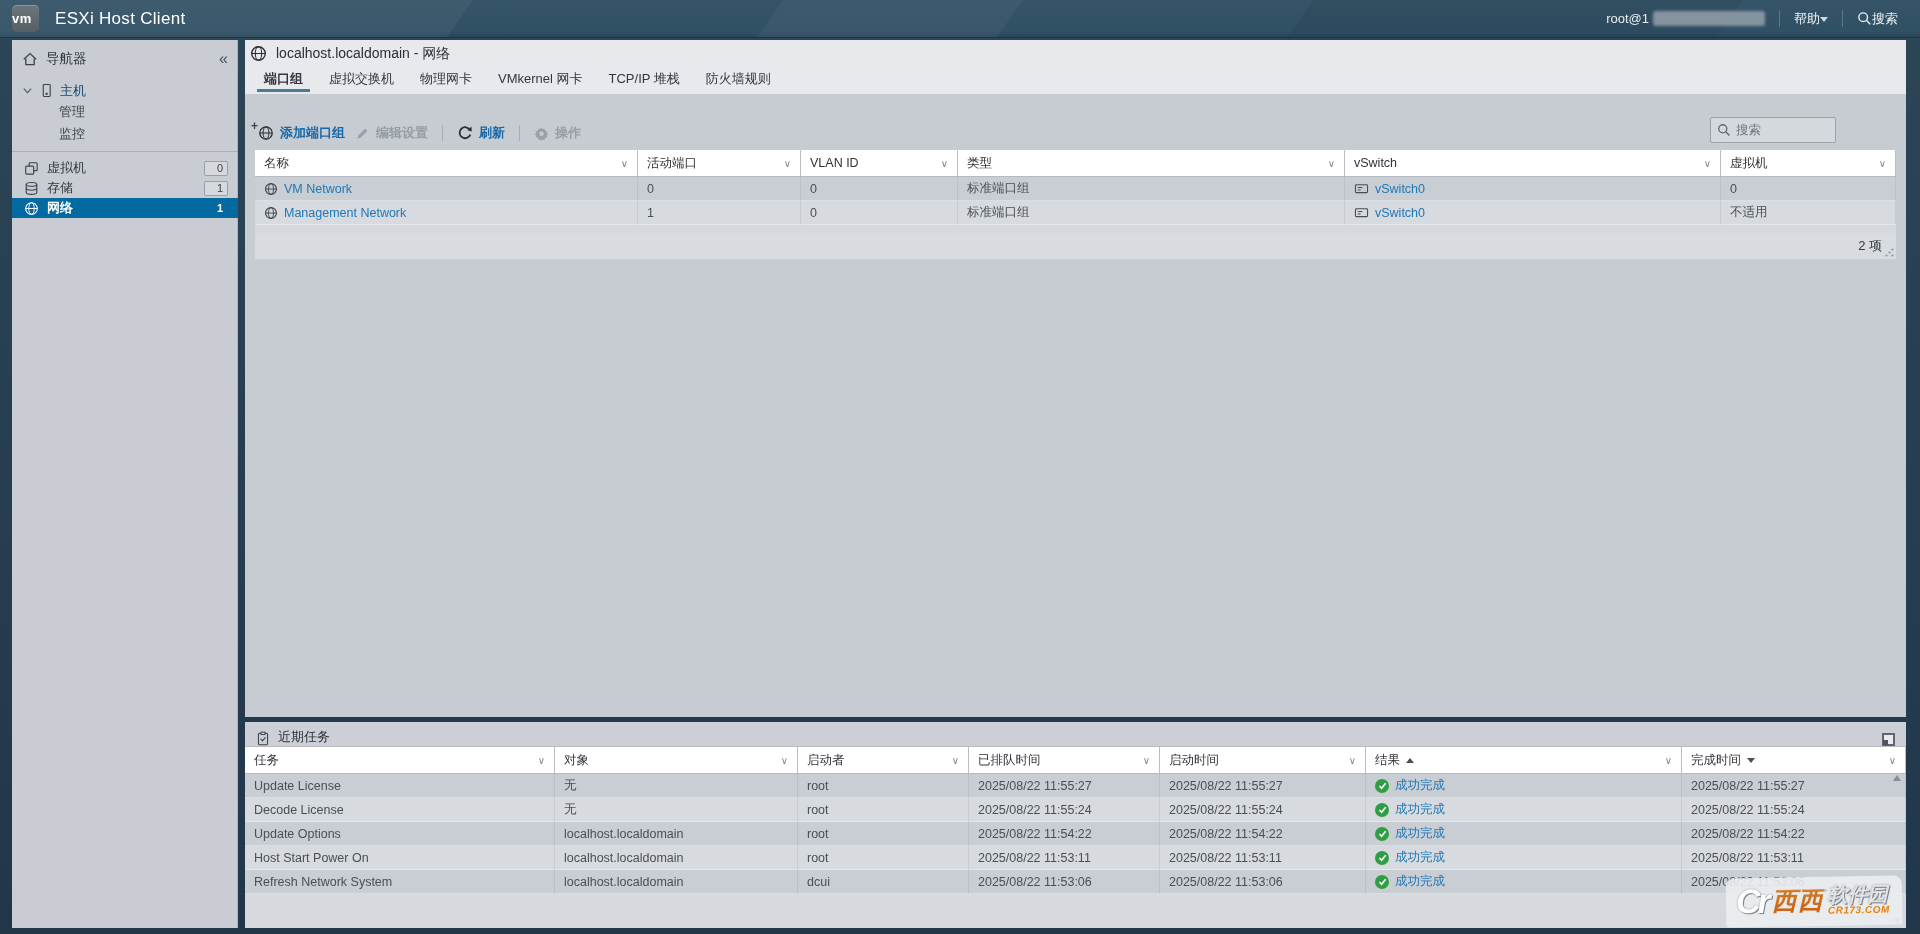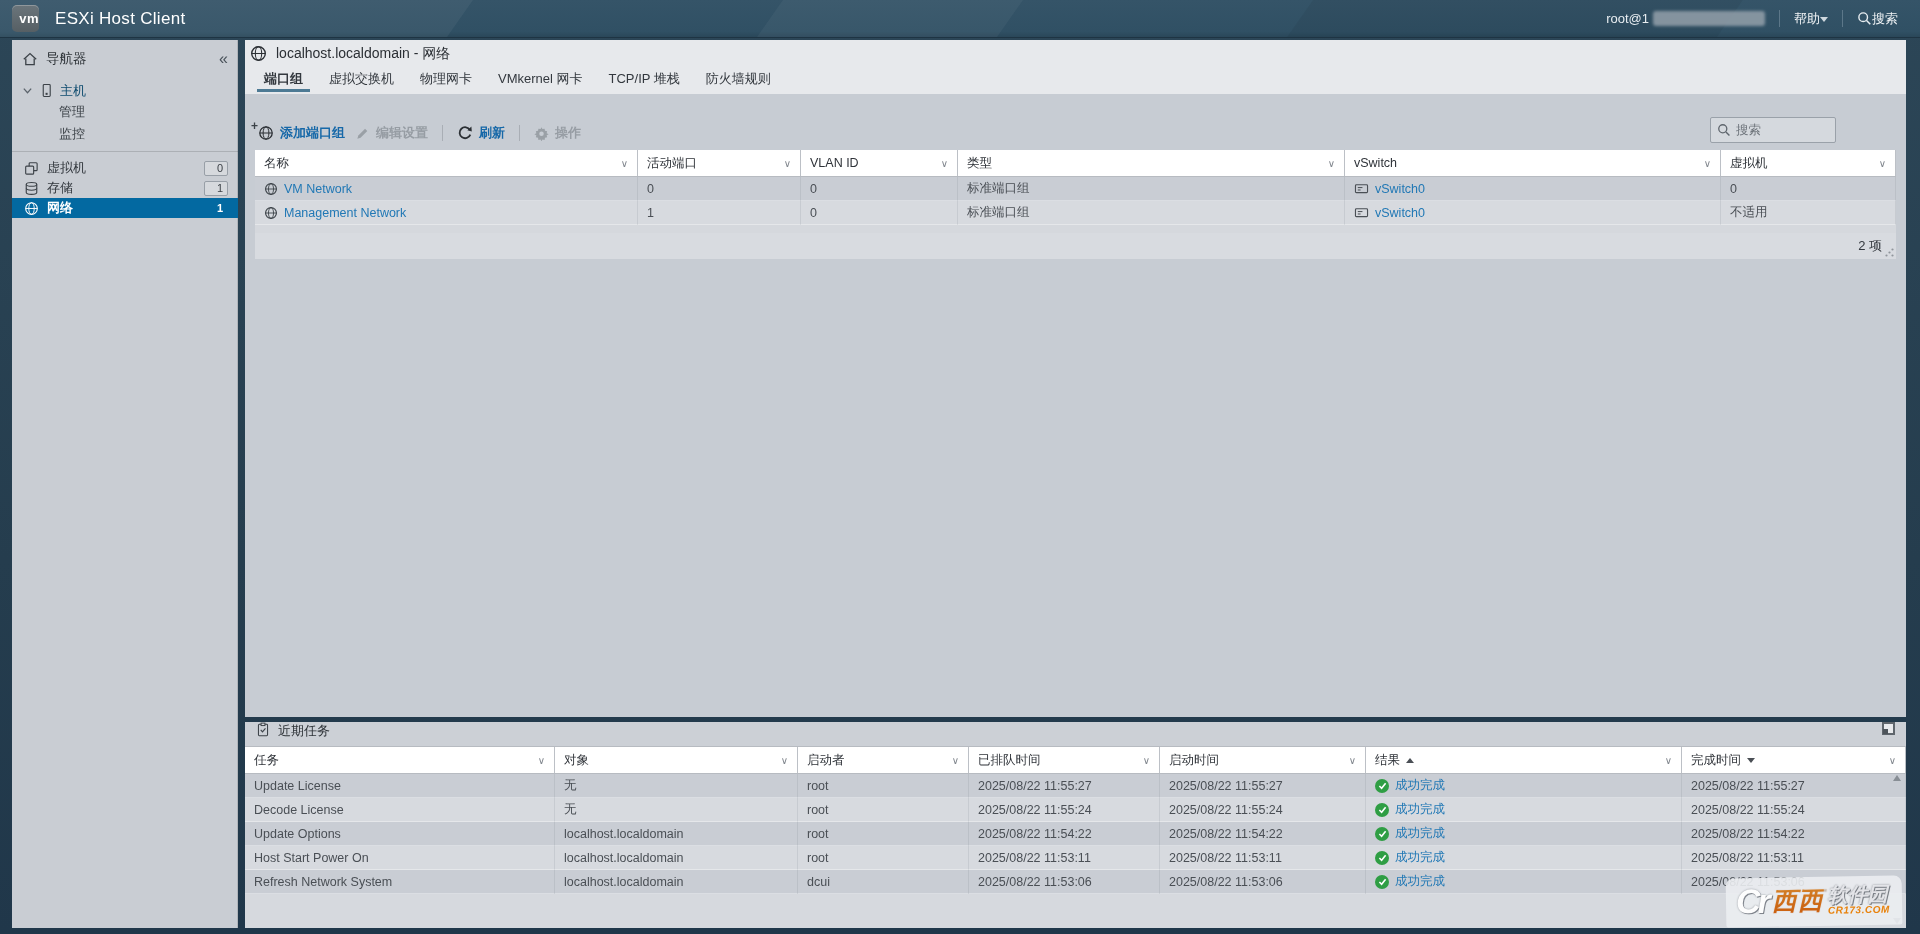--- a/index.html
+++ b/index.html
@@ -26,7 +26,7 @@
     width:27px; height:27px; margin-left:12px; border-radius:5px;
     background:linear-gradient(180deg,#6b757b,#565f64);
     box-shadow:inset 0 1px 0 rgba(255,255,255,.25);
-    display:flex; align-items:center; justify-content:flex-end;
+    display:flex; align-items:center; justify-content:flex-start;
     color:#fff; font-weight:bold; font-size:13px; letter-spacing:0.5px; z-index:2;
   }
   .tb-title{ margin-left:16px; font-size:17px; font-weight:400; letter-spacing:.3px; z-index:2; }

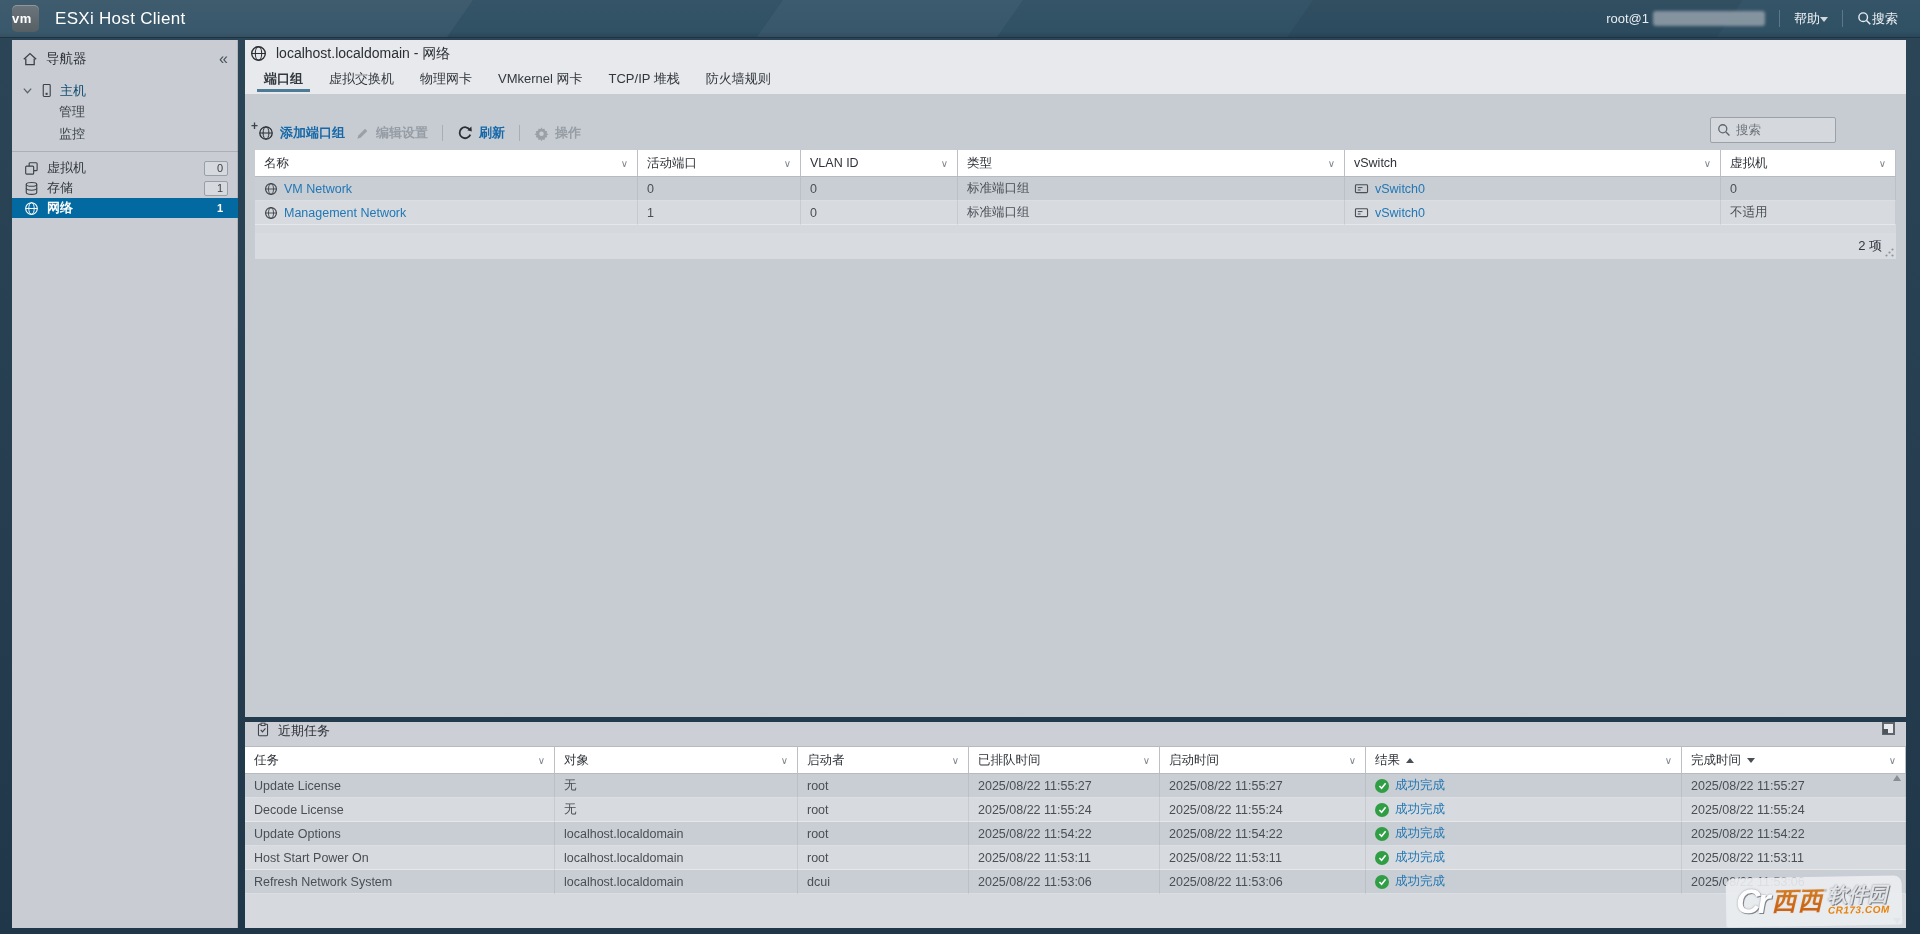--- a/index.html
+++ b/index.html
@@ -115,7 +115,7 @@
     position:absolute; left:245px; top:722px; width:1661px; bottom:6px;
     background:#d6d9de; overflow:hidden;
   }
-  .tasks-header{ height:25px; background:#ccd0d6; display:flex; align-items:flex-start; gap:8px; padding:0 11px; font-size:13px; color:#2e3338; border-bottom:1px solid #b7bbc1; }
+  .tasks-header{ height:25px; background:#ccd0d6; display:flex; align-items:flex-end; gap:8px; padding:0 11px; font-size:13px; color:#2e3338; border-bottom:1px solid #b7bbc1; }
   .restore-ic{ margin-left:auto; width:13px; height:13px; border:2px solid #5f666d; position:relative; cursor:pointer; background:#e8eaed; }
   .restore-ic::after{ content:""; position:absolute; left:-1px; bottom:-1px; width:5px; height:5px; background:#4d545b; }
   .tasks .grid-header, .tasks .grid-row{ grid-template-columns:310px 243px 171px 191px 206px 316px 1fr; }

